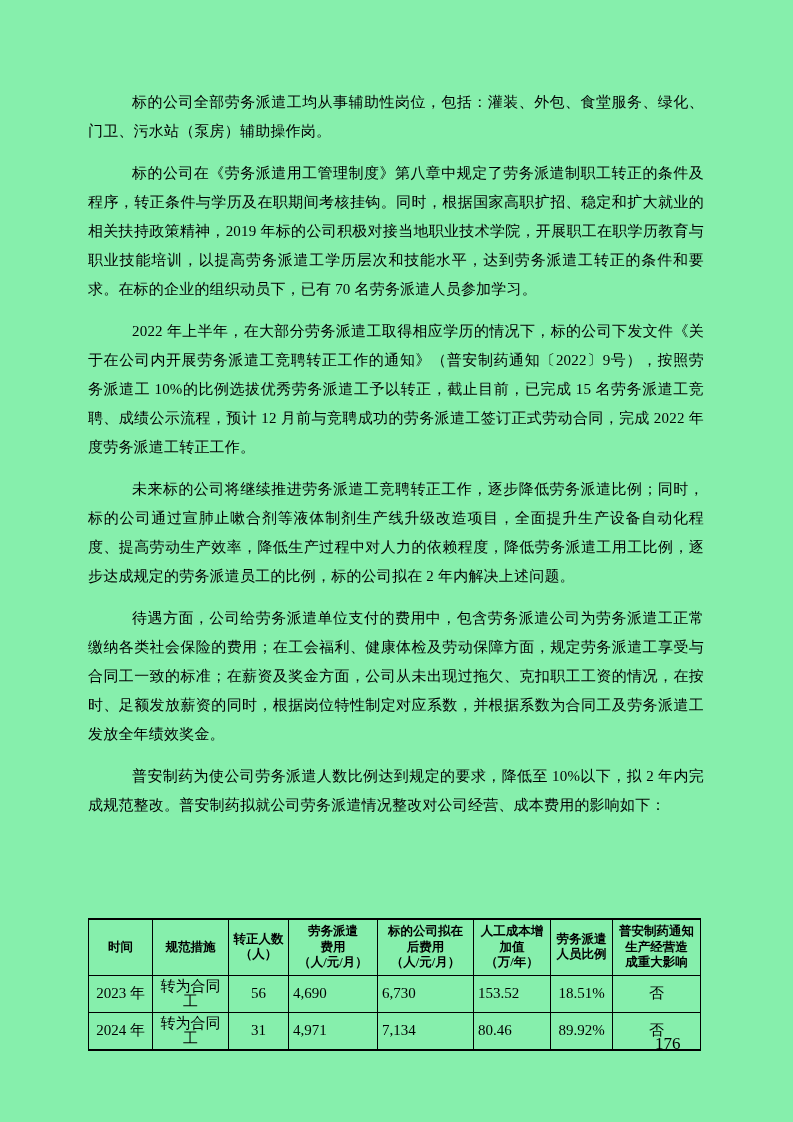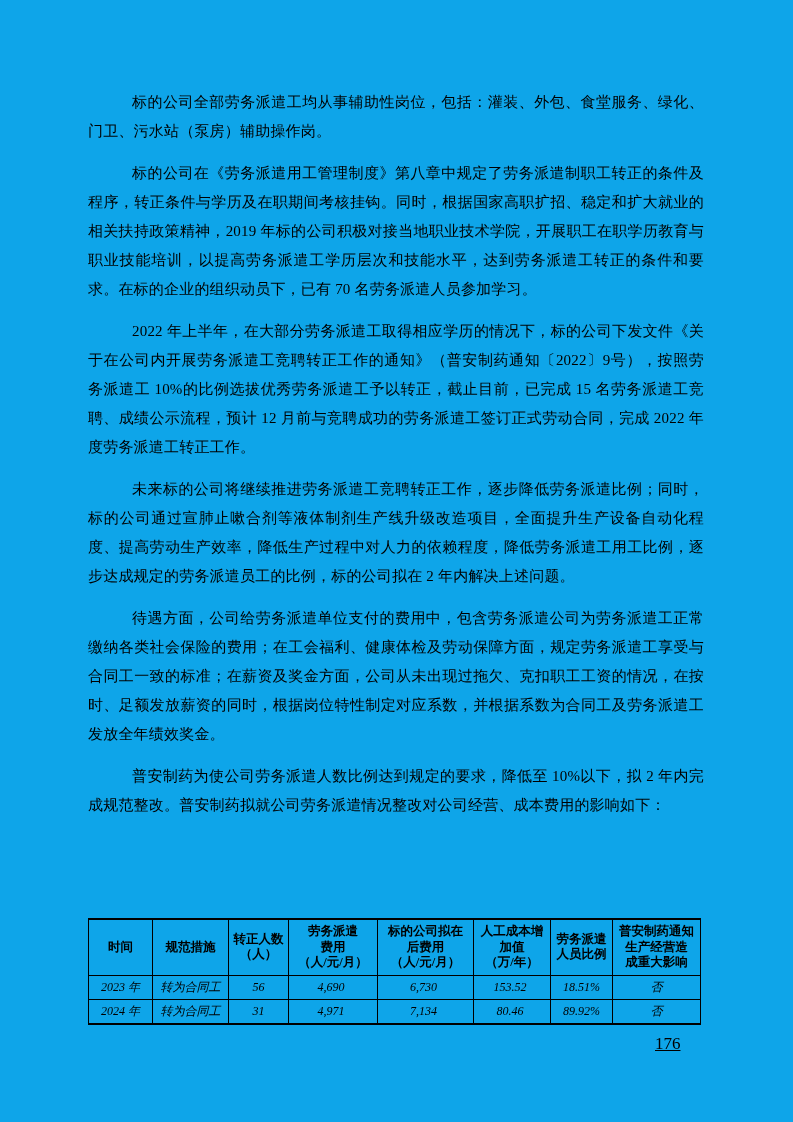--- a/index.html
+++ b/index.html
@@ -11,7 +11,7 @@
     position: relative;
     width: 793px;
     height: 1122px;
-    background: #0ea5e9;
+    background: #86efac;
     color: #000000;
     font-family: "Liberation Serif", "DejaVu Serif", serif;
     overflow: hidden;

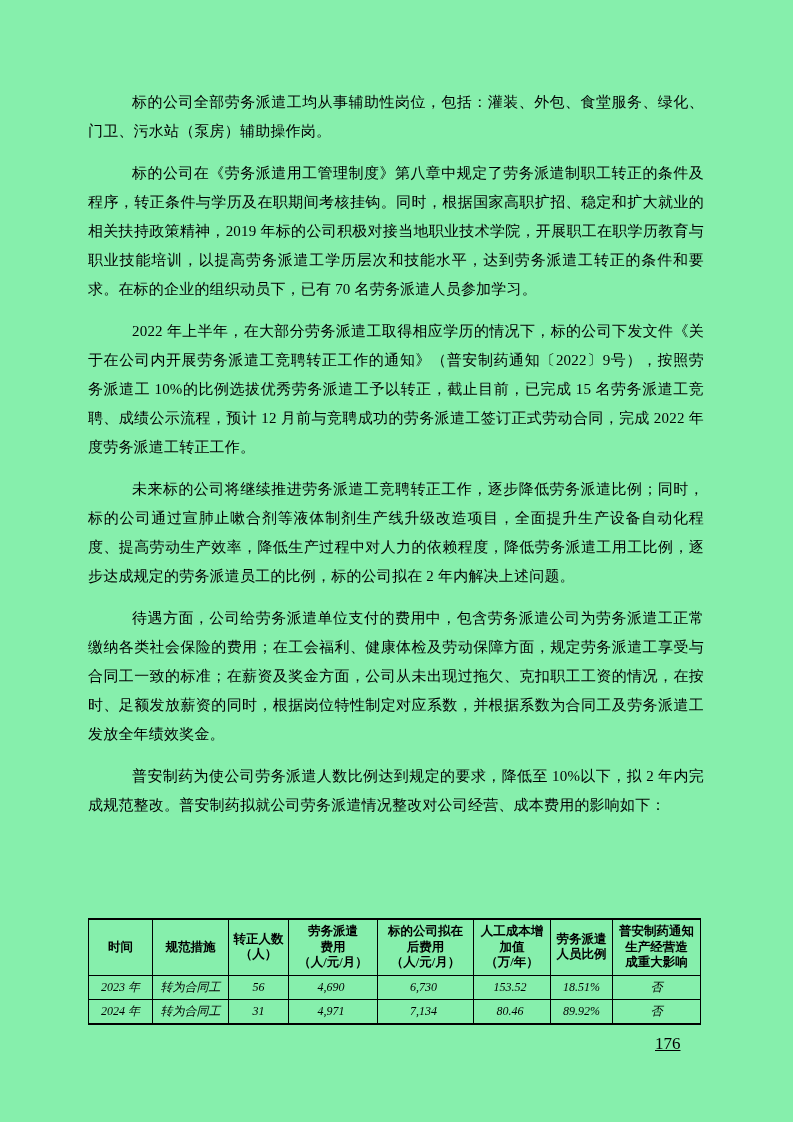--- a/index.html
+++ b/index.html
@@ -56,12 +56,11 @@
     height: 44px;
   }
   table.impact td {
-    font-size: 12px;
+    font-size: 15px;
     line-height: 15px;
     text-align: center;
     padding: 3px 4px;
     height: 17px;
-    font-style: italic;
   }
   table.impact td.num {
     text-align: center;

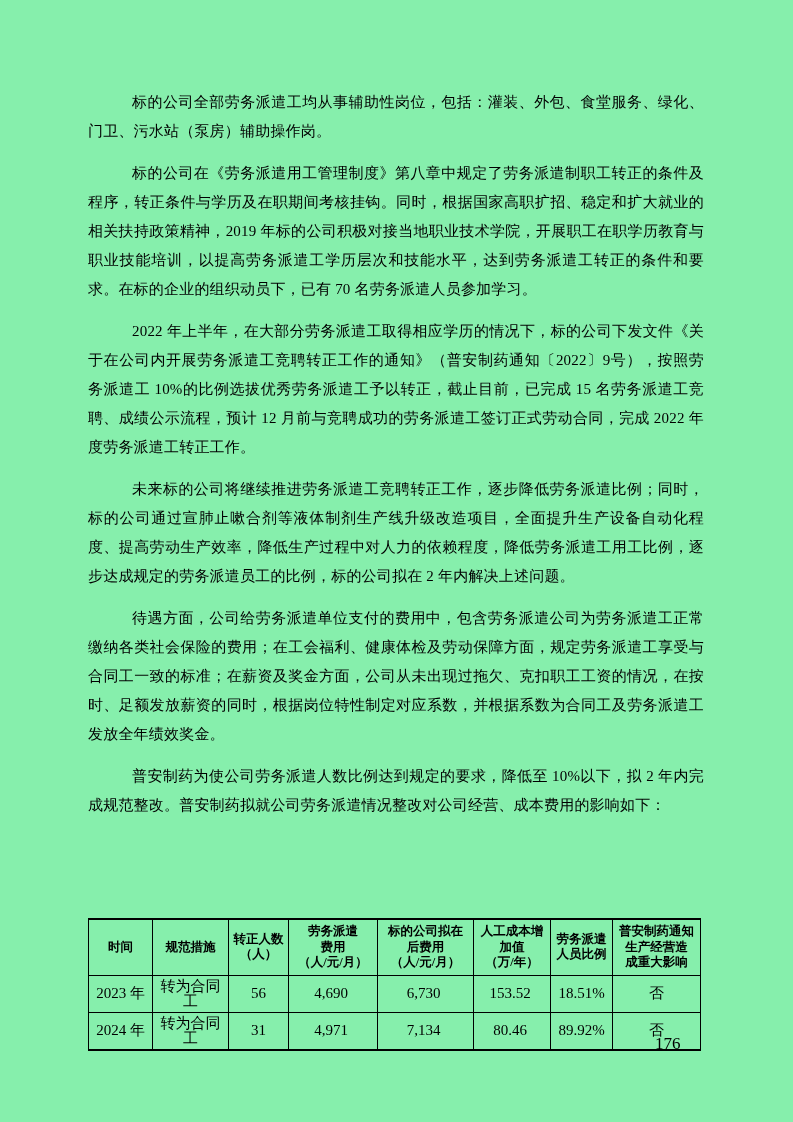--- a/index.html
+++ b/index.html
@@ -63,7 +63,7 @@
     height: 17px;
   }
   table.impact td.num {
-    text-align: center;
+    text-align: left;
     padding-right: 8px;
   }
   .c1 { width: 64px; }

